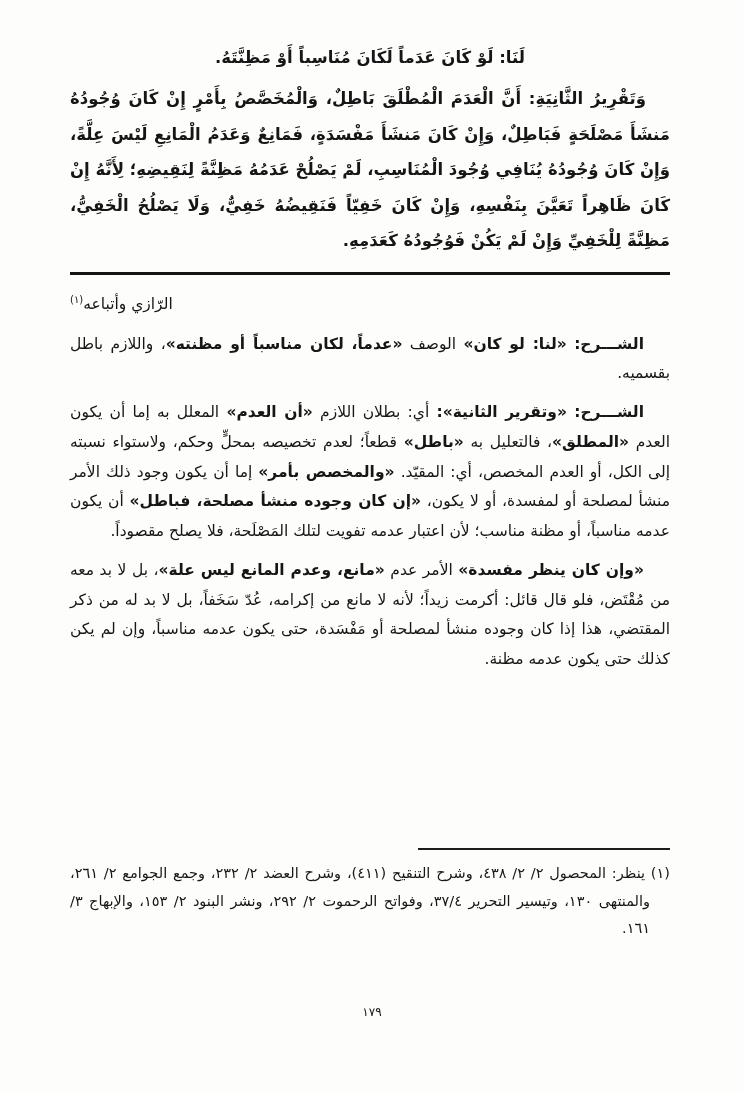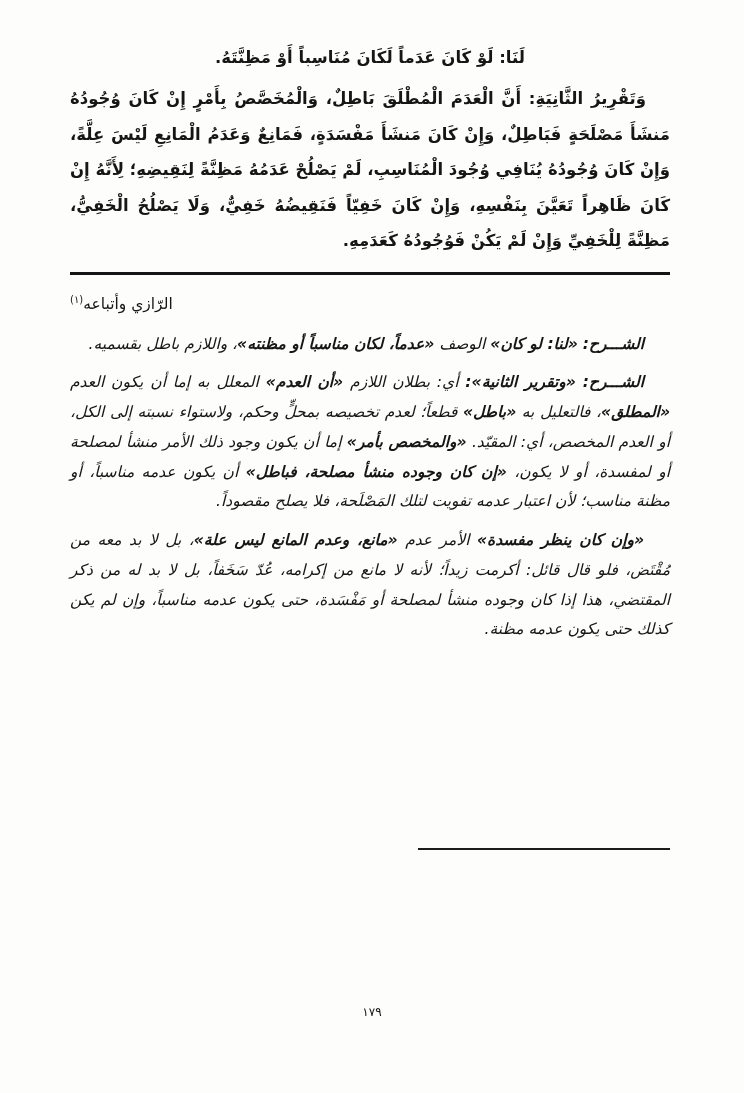--- a/index.html
+++ b/index.html
@@ -42,7 +42,7 @@
     line-height:1.92;
     text-align:justify;
   }
-  .commentary p.indent{text-indent:26px;font-style:italic;}
+  .commentary p.indent{text-indent:26px;}
   .commentary .cont-line{text-align:left;text-indent:0;margin-bottom:10px;}
   .commentary sup{font-size:10px;}
   .commentary b{font-weight:bold;}

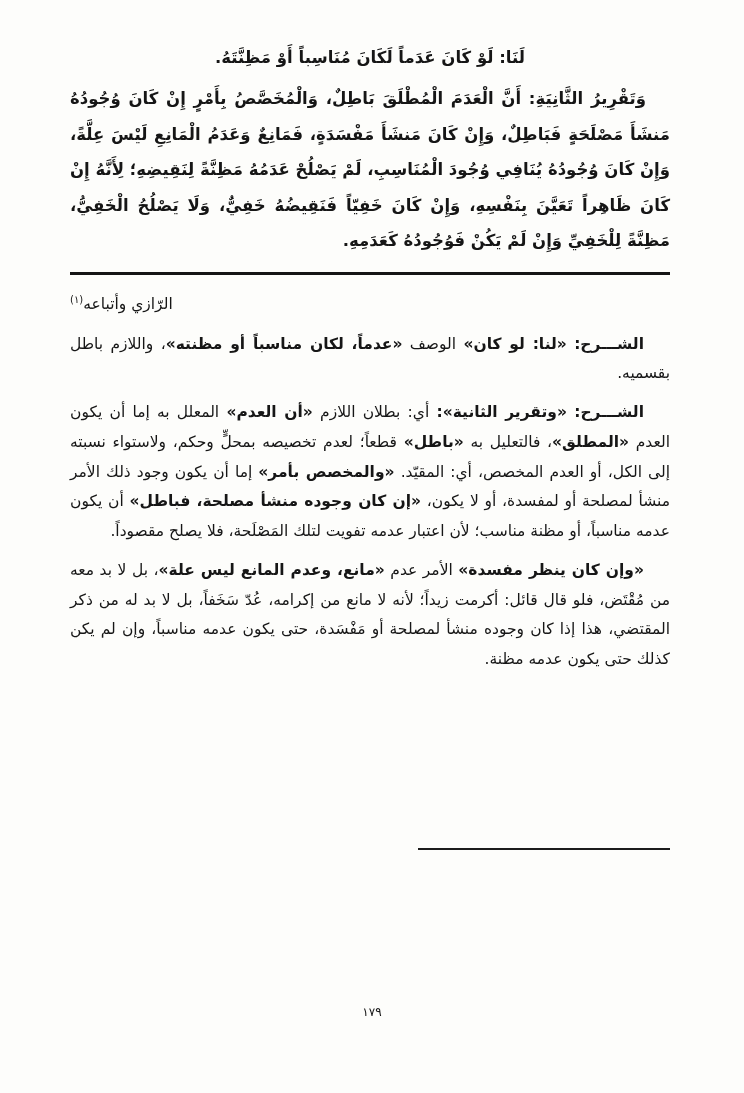--- a/index.html
+++ b/index.html
@@ -106,6 +106,7 @@
 
   <div class="footnote-area">
     <div class="footnote-rule"></div>
+    <p class="footnote"><span>(١)</span> <span>ينظر: المحصول ٢/ ٢/ ٤٣٨، وشرح التنقيح (٤١١)، وشرح العضد ٢/ ٢٣٢، وجمع الجوامع ٢/ ٢٦١، والمنتهى ١٣٠، وتيسير التحرير ٣٧/٤، وفواتح الرحموت ٢/ ٢٩٢، ونشر البنود ٢/ ١٥٣، والإبهاج ٣/ ١٦١.</span></p>
   </div>
 
   <div class="page-number">١٧٩</div>

